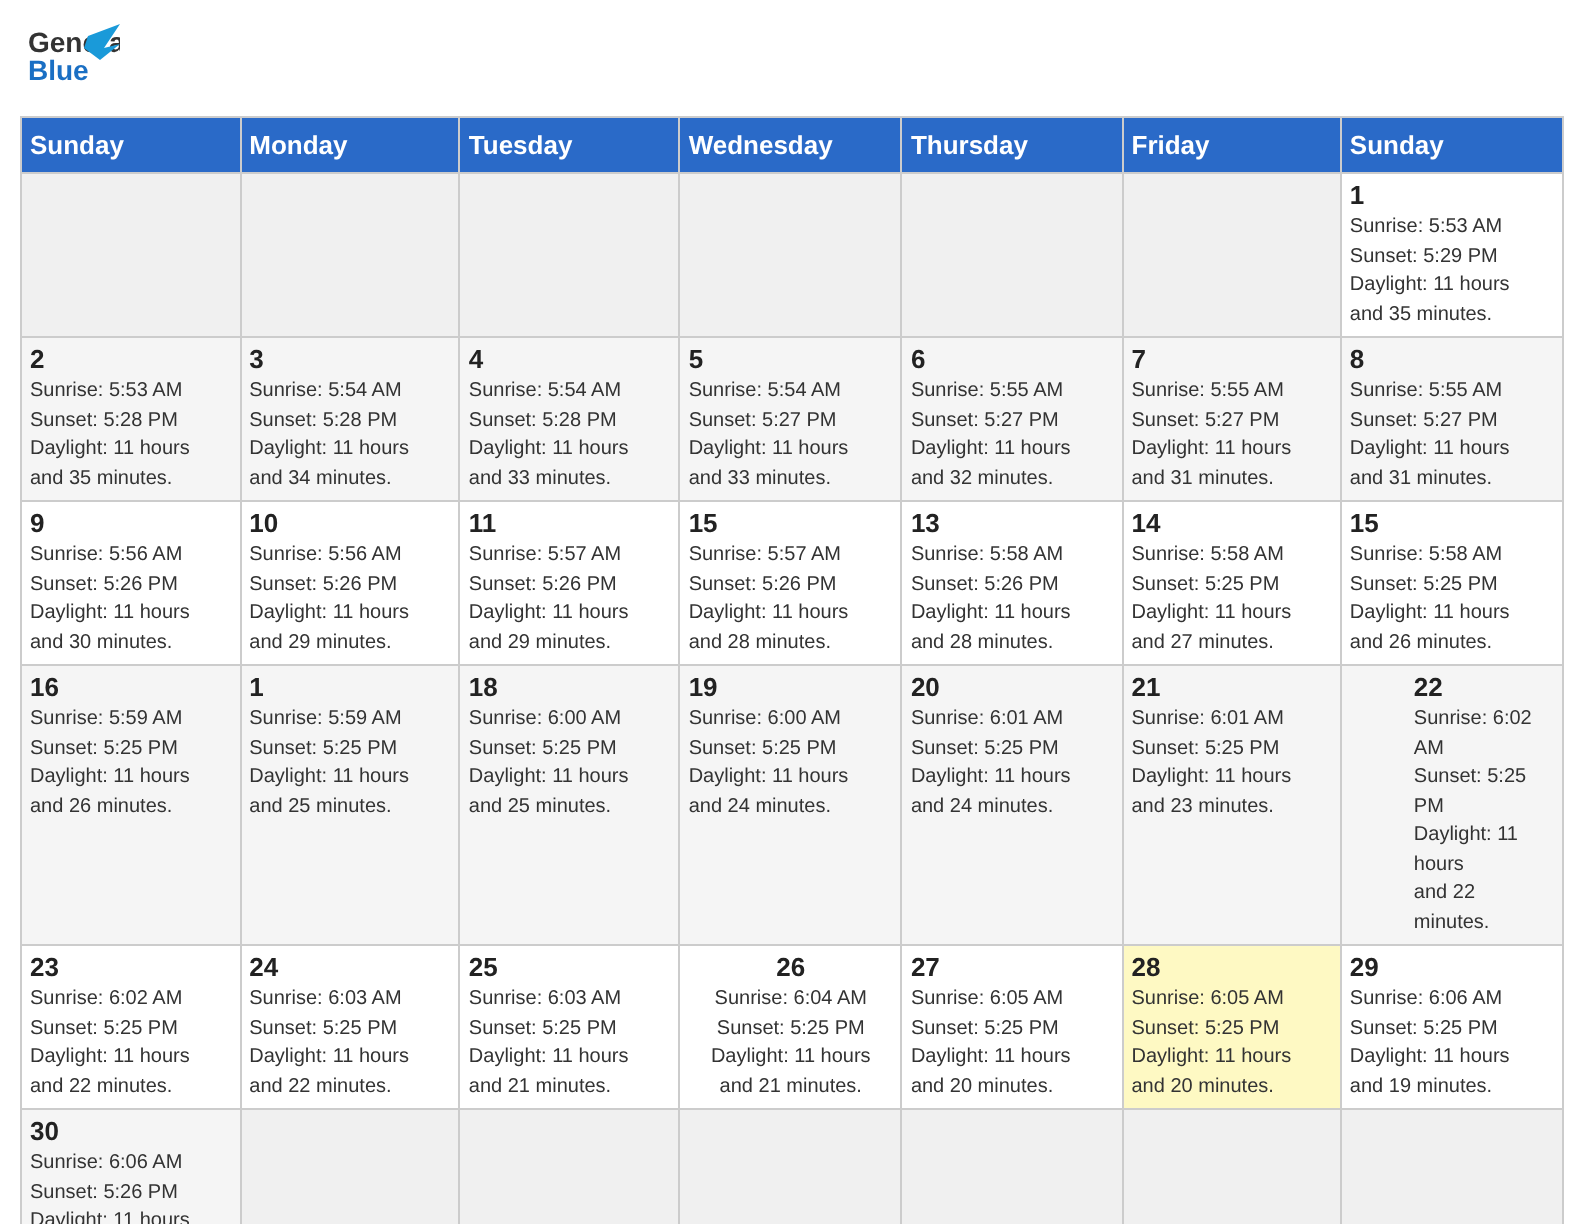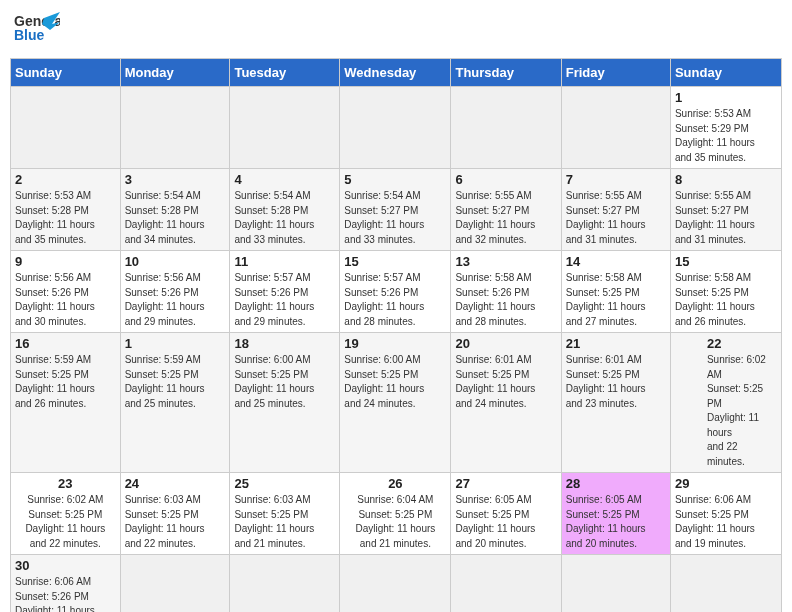--- a/index.html
+++ b/index.html
@@ -282,7 +282,7 @@
         </td>
       </tr>
       <tr>
-        <td style="background: rgb(255, 255, 255); text-align: center;">
+        <td style="background: rgb(255, 255, 255);">
           <span class="day-number">23</span>
           <div class="day-info" style="white-space: pre-line;">Sunrise: 6:02 AM
 Sunset: 5:25 PM

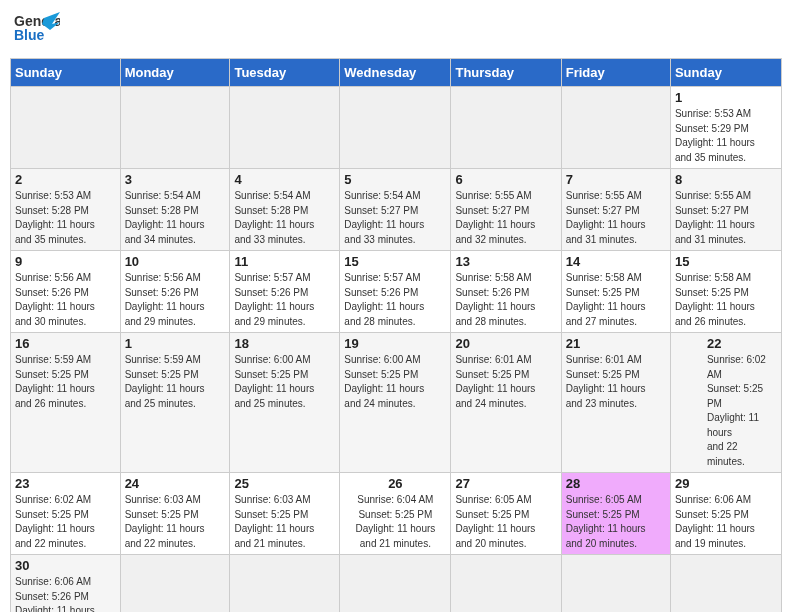--- a/index.html
+++ b/index.html
@@ -317,7 +317,7 @@
 Daylight: 11 hours
 and 20 minutes.</div>
         </td>
-        <td style="background: #f0abfc;">
+        <td style="background: #fef9c3;">
           <span class="day-number">28</span>
           <div class="day-info" style="white-space: pre-line;">Sunrise: 6:05 AM
 Sunset: 5:25 PM

